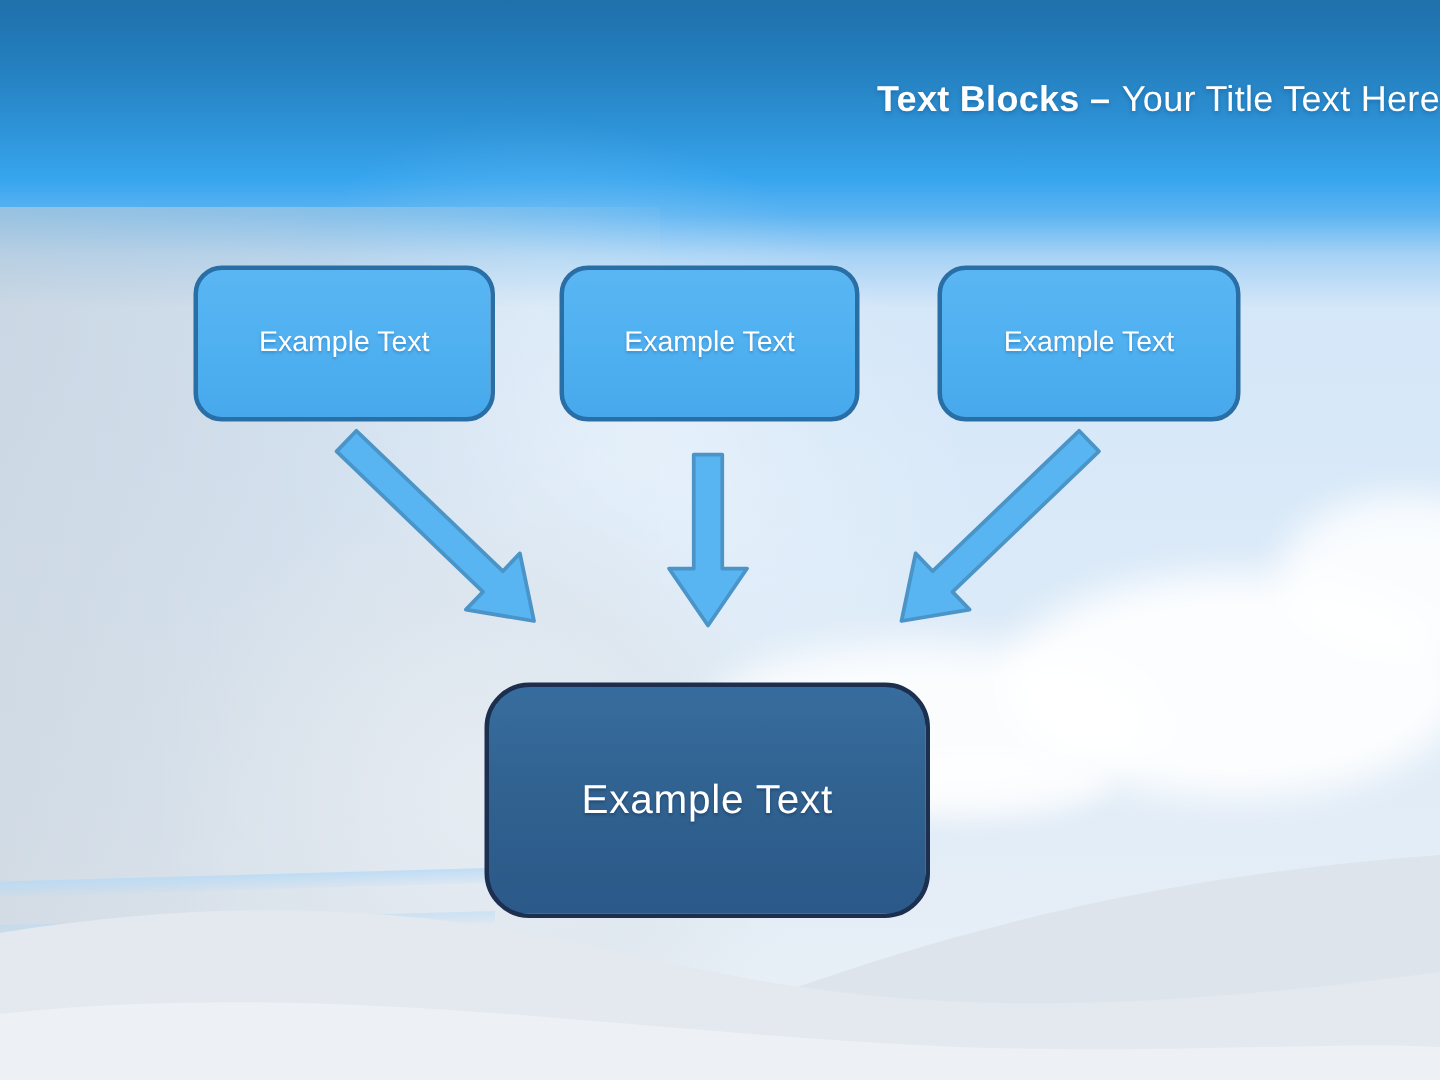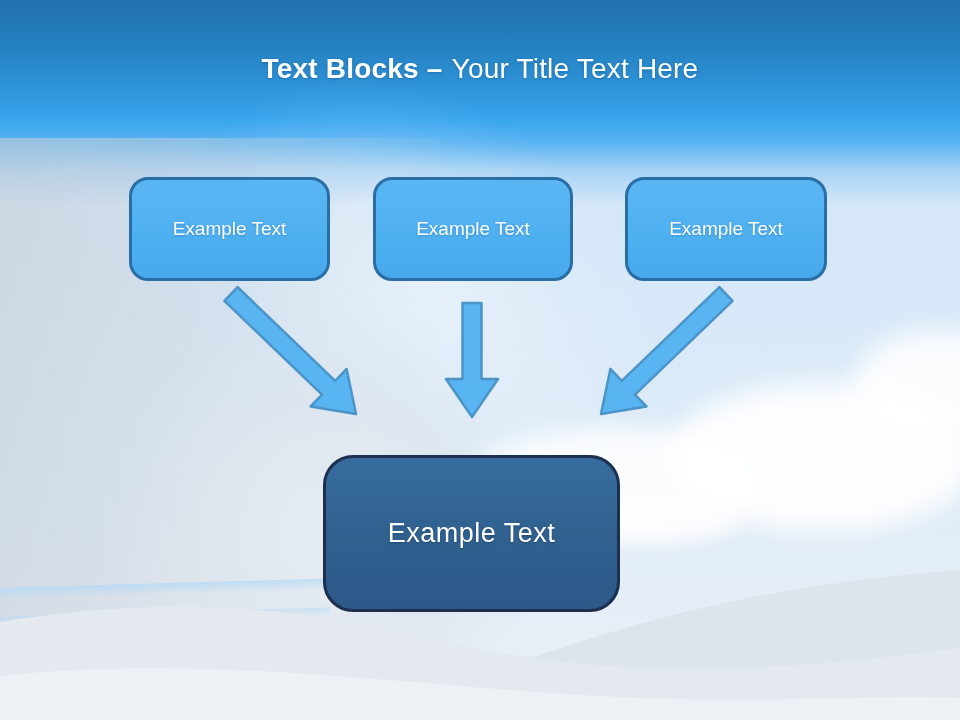--- a/index.html
+++ b/index.html
@@ -47,7 +47,7 @@
   
   .title{
     position:absolute;left:0;top:53px;width:100%;margin:0;
-    text-align:center;font-size:28px;font-weight:400;letter-spacing:.2px;
+    text-align:right;font-size:24px;font-weight:400;letter-spacing:.2px;
     color:var(--title-color);text-shadow:0 1px 3px rgba(10,60,110,.35);
   }
   .title .em{font-weight:700;margin-right:.32em;}

